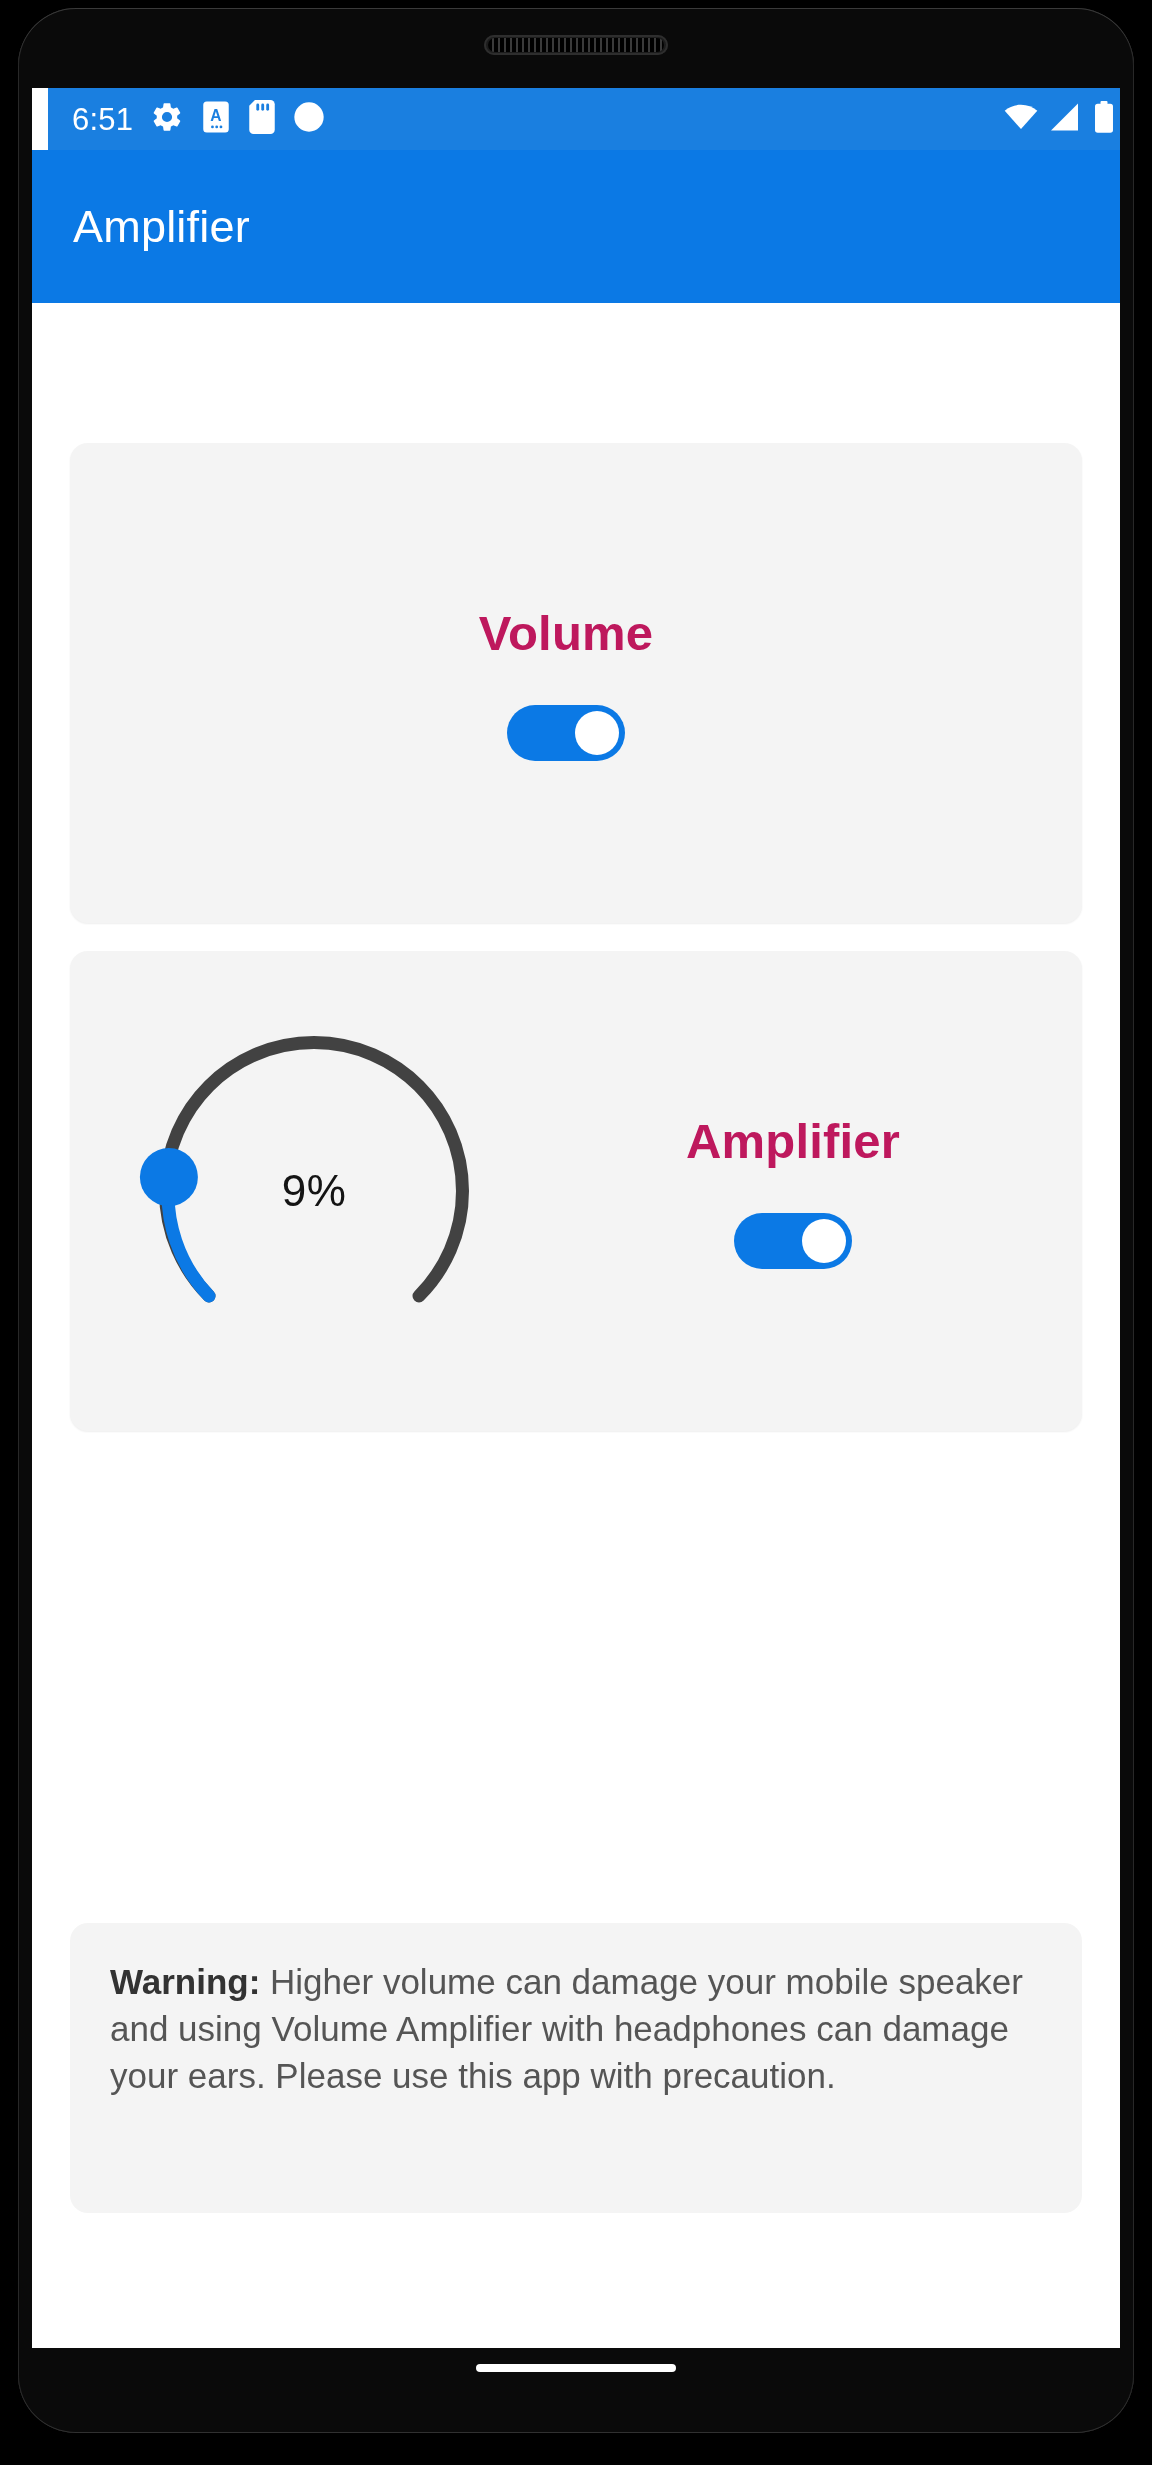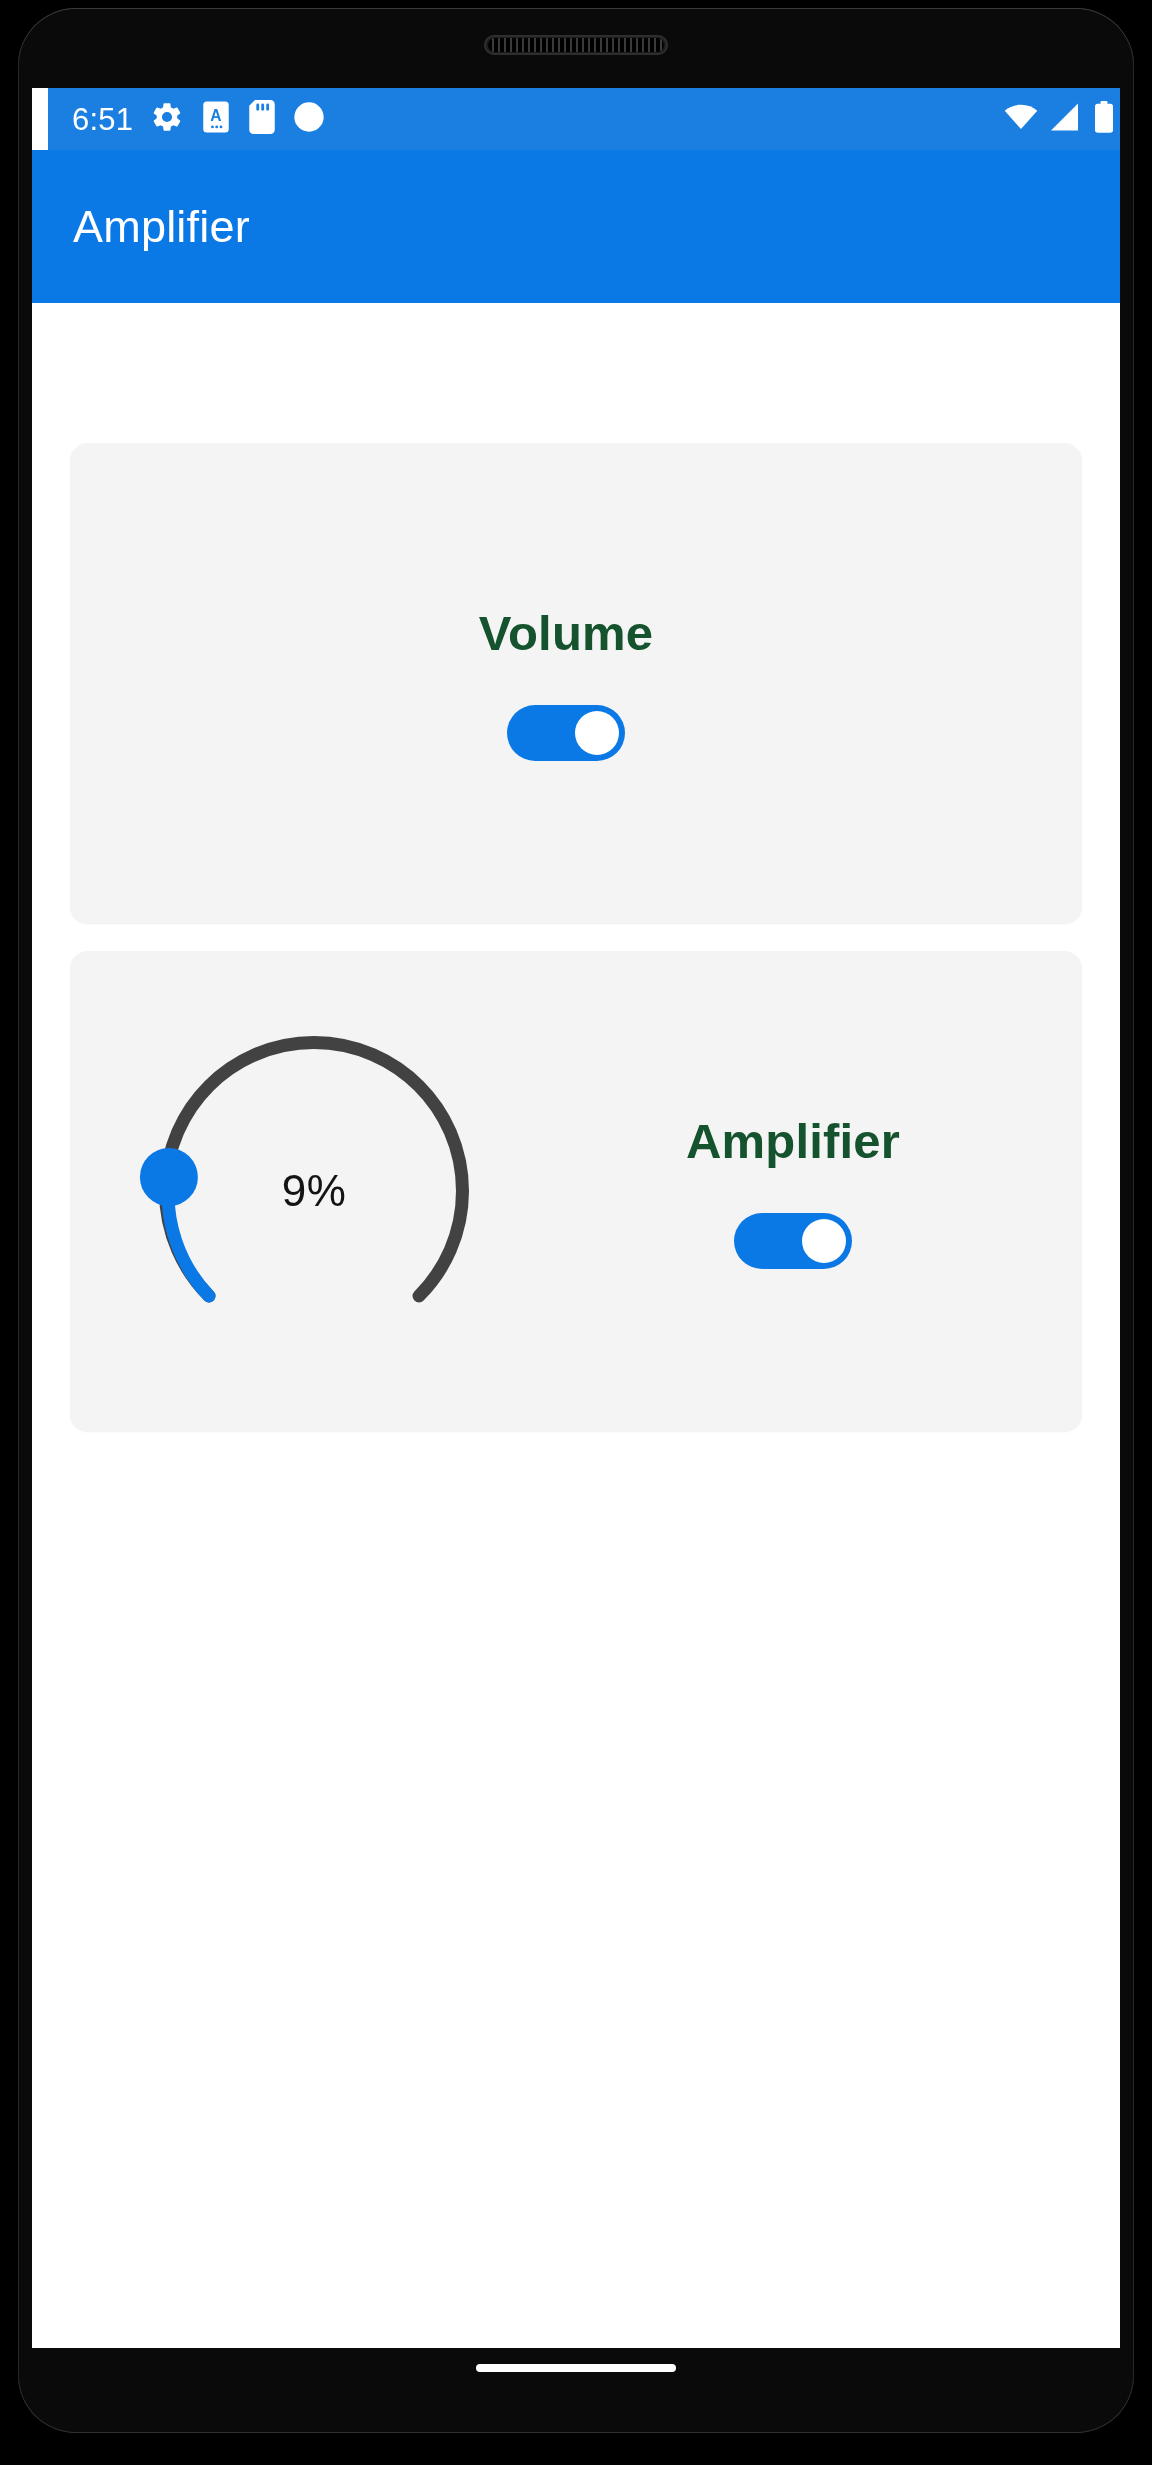--- a/index.html
+++ b/index.html
@@ -89,7 +89,7 @@
     align-items:center; justify-content:center; gap:44px;
     margin-right:20px;
   }
-  .knob-label{ font-size:49px; font-weight:bold; color:#14532d; letter-spacing:.2px;}
+  .knob-label{ font-size:49px; font-weight:bold; color:#be185d; letter-spacing:.2px;}
   .switch{
     width:118px; height:56px; border-radius:28px;
     background:#0b79e5; position:relative; cursor:pointer;

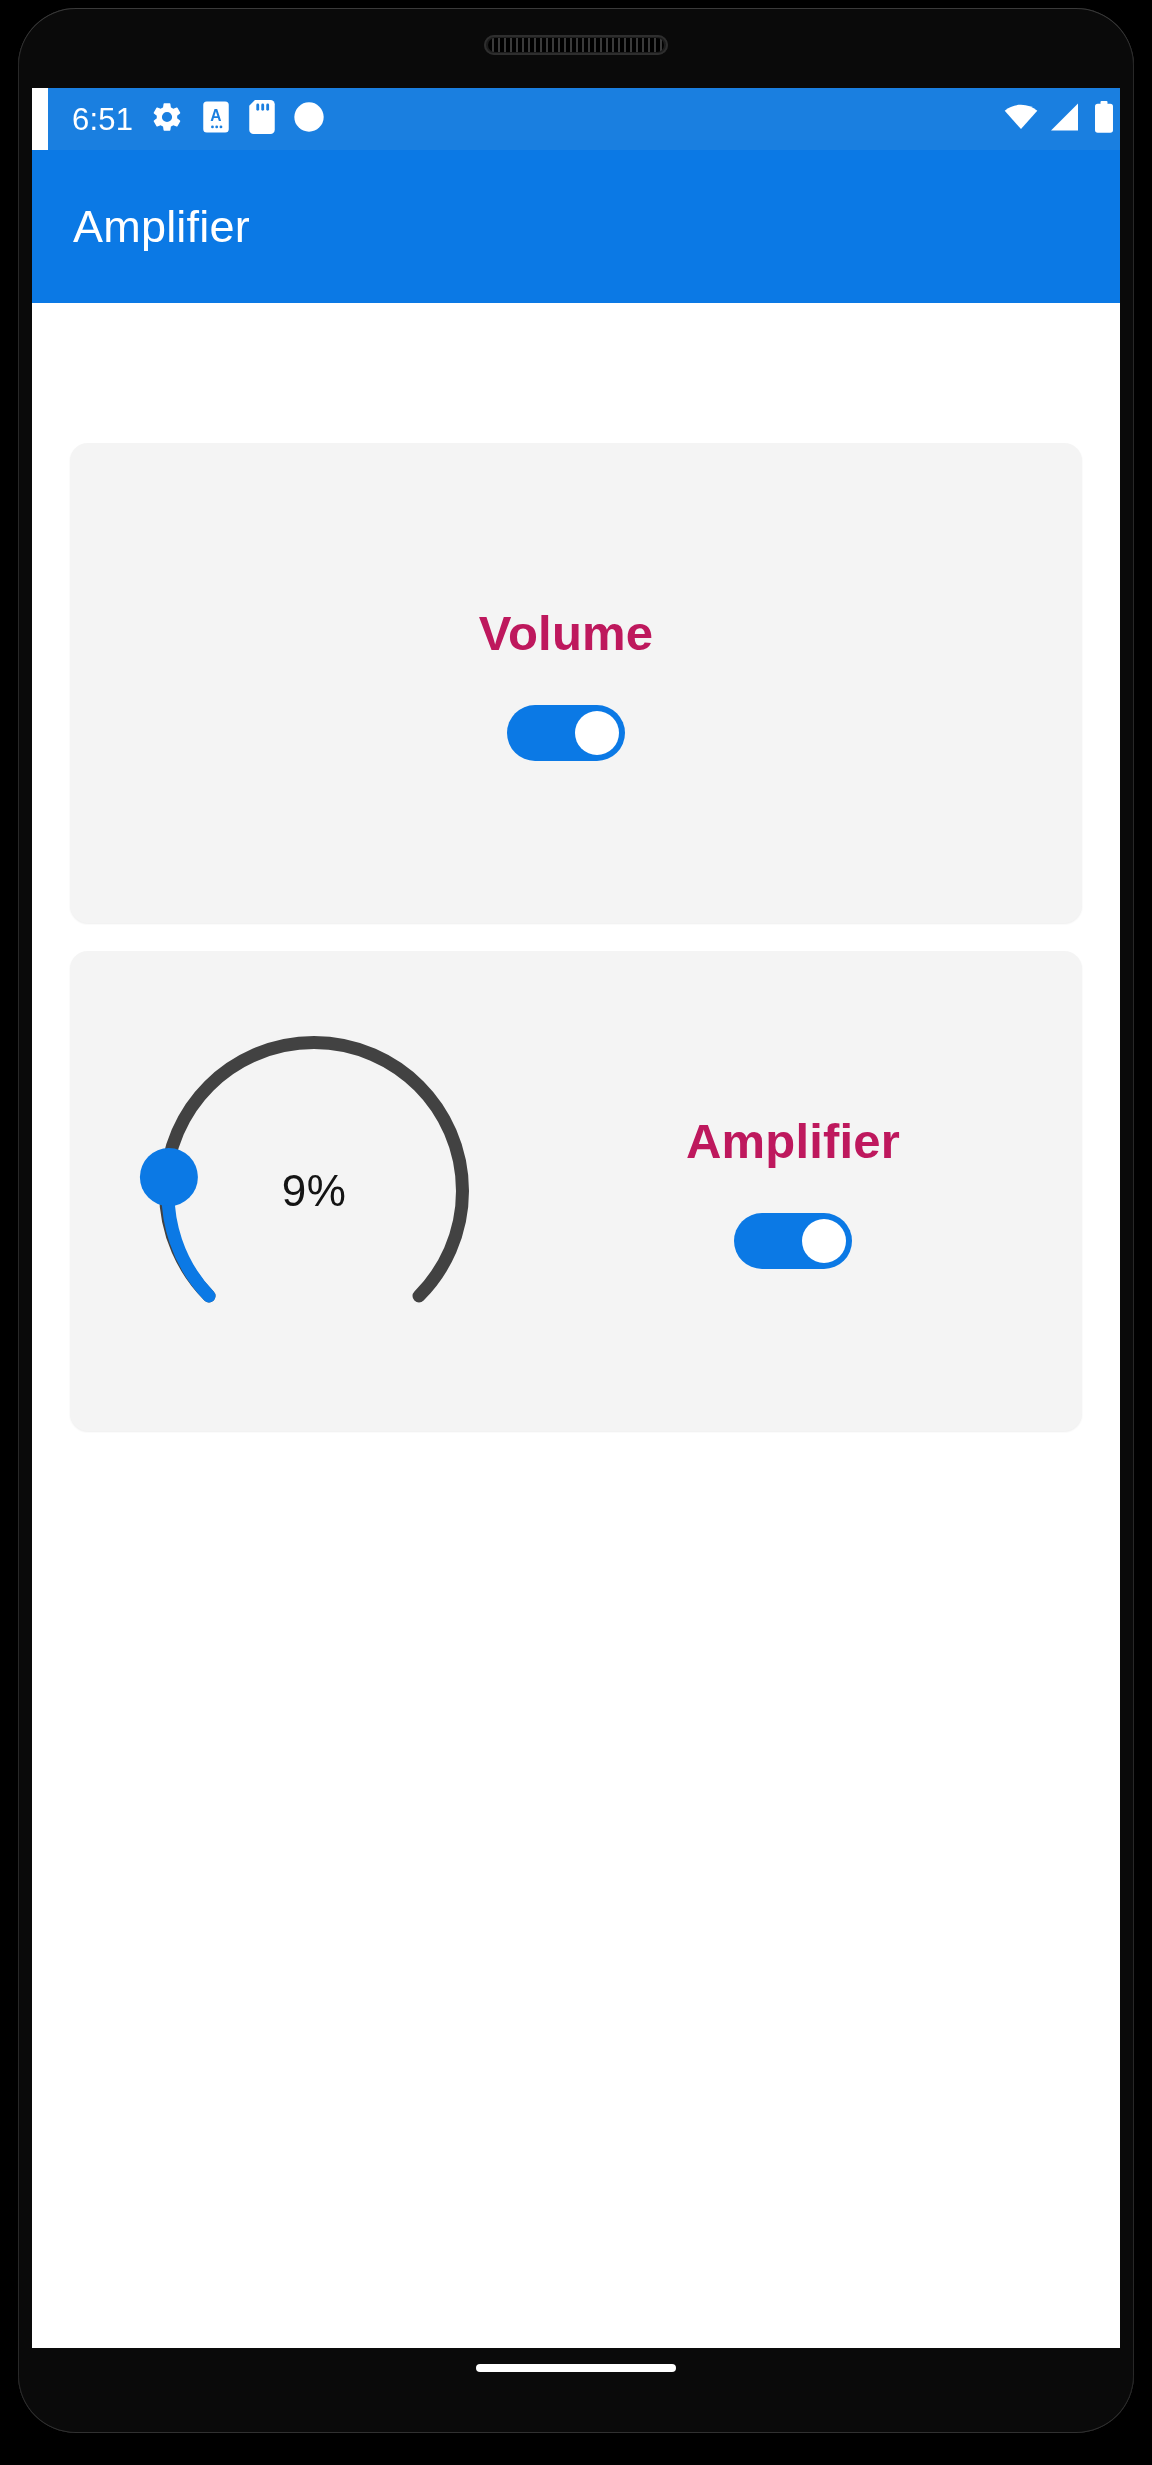--- a/index.html
+++ b/index.html
@@ -216,6 +216,9 @@
         </div>
       </div>
 
+      <div id="warning-card">
+        <p id="warning-text"><b>Warning:</b><span> Higher volume can damage your mobile speaker and using Volume Amplifier with headphones can damage your ears. Please use this app with precaution.</span></p>
+      </div>
 
     </div>
   </div>

